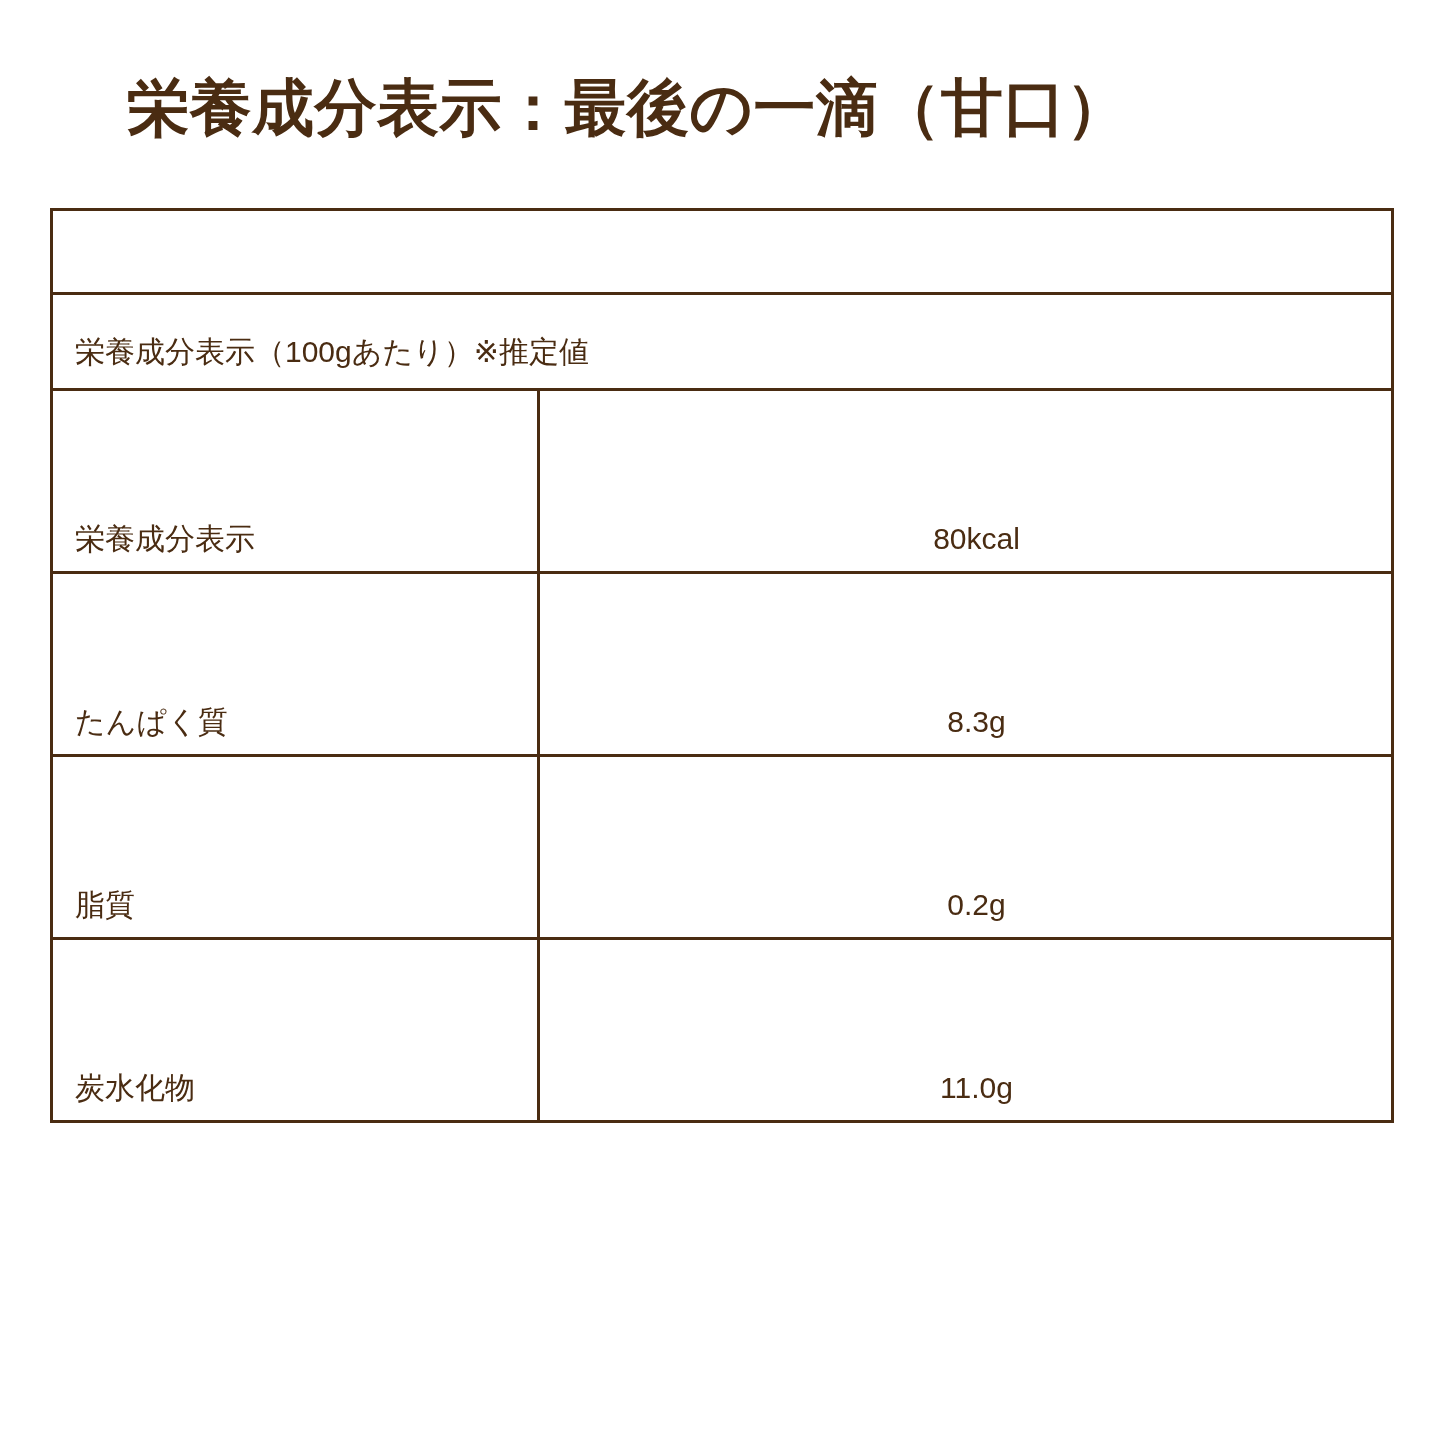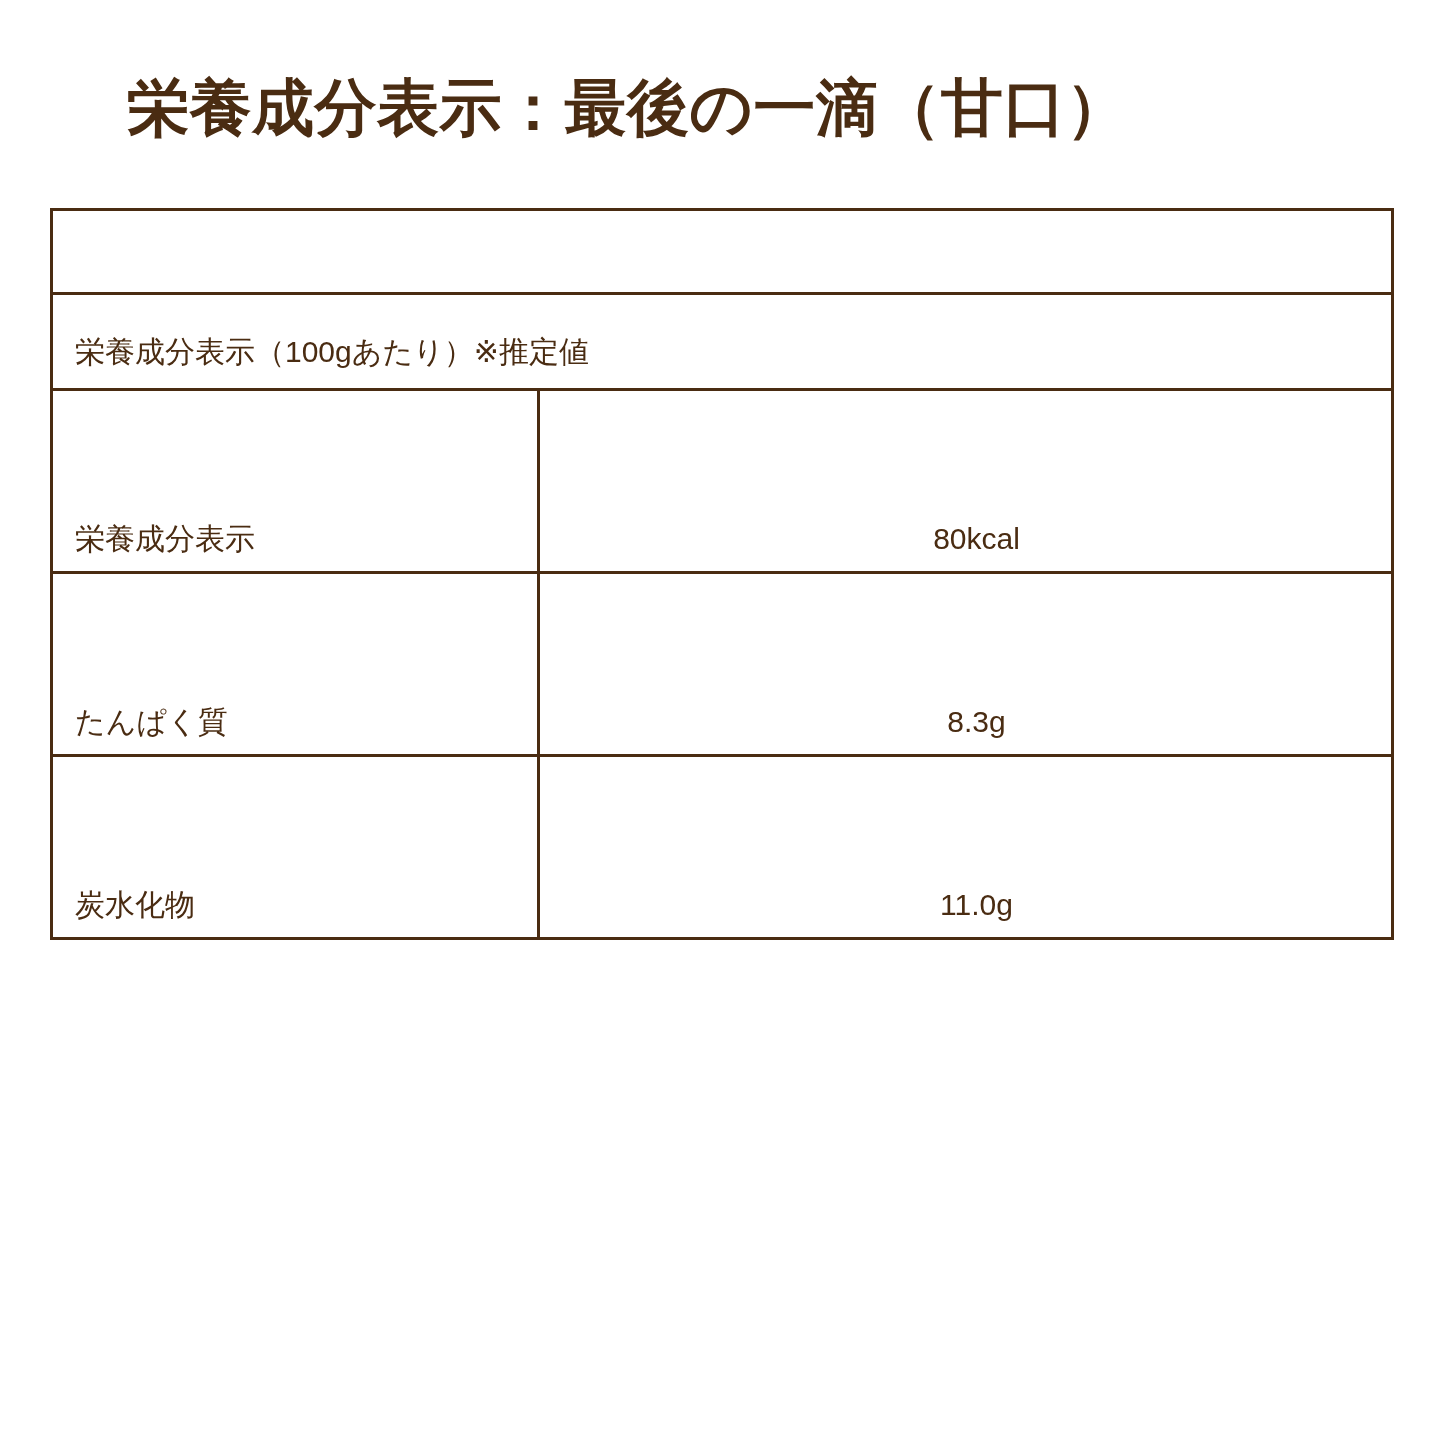--- a/index.html
+++ b/index.html
@@ -107,6 +107,10 @@
         <td class="value">8.3g</td>
       </tr>
       <tr class="row-data">
+        <td class="label">脂質</td>
+        <td class="value">0.2g</td>
+      </tr>
+      <tr class="row-data">
         <td class="label">炭水化物</td>
         <td class="value">11.0g</td>
       </tr>

